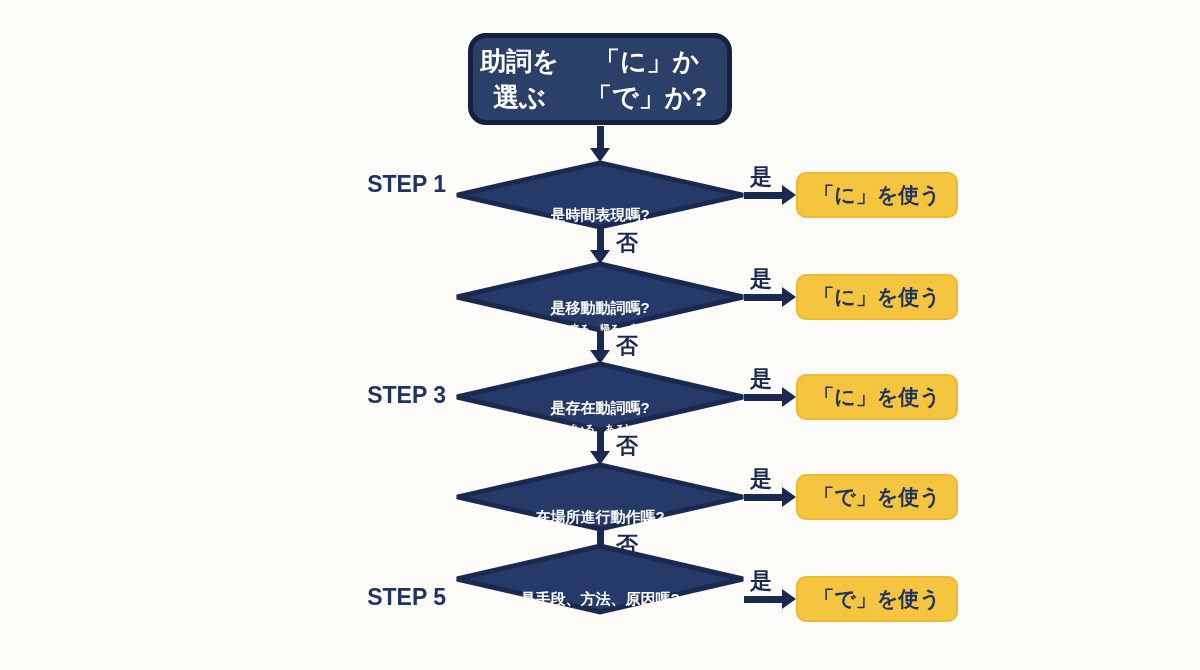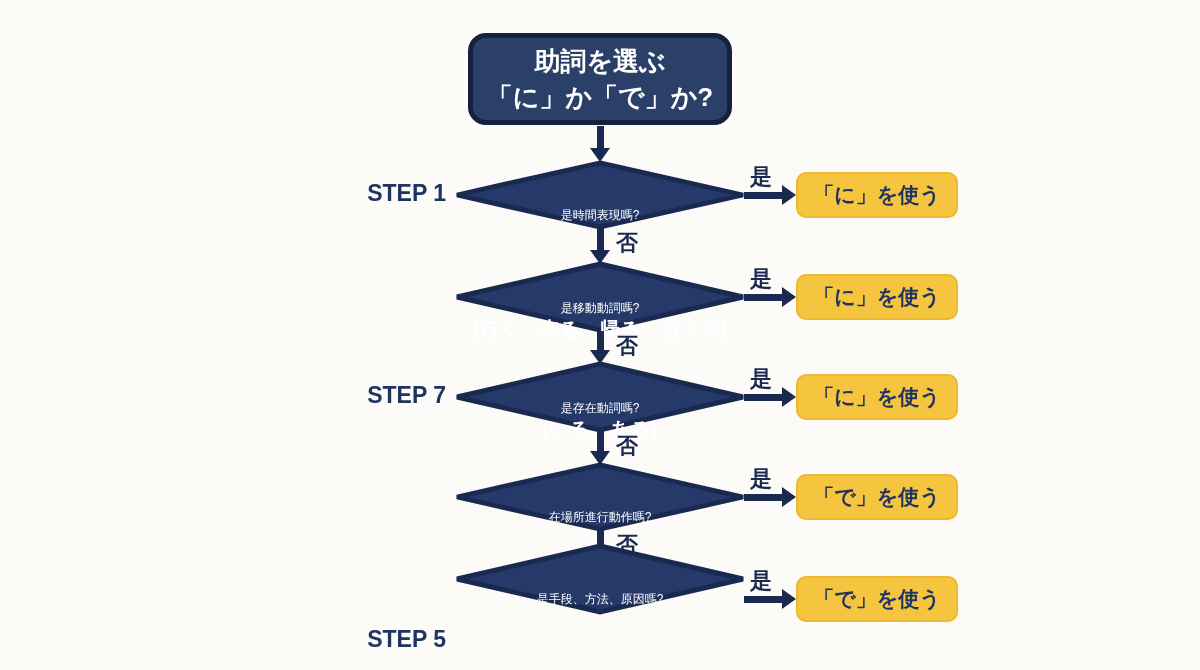--- a/index.html
+++ b/index.html
@@ -15,7 +15,7 @@
     position:absolute; left:468px; top:33px; width:264px; height:92px;
     background:#2b4068; border:5px solid #14213f; border-radius:18px;
     box-sizing:border-box;
-    display:flex; flex-direction:column; align-items:center; justify-content:center;
+    display:flex; flex-direction:row; align-items:center; justify-content:center;
     color:#ffffff; font-weight:bold; font-size:26px; line-height:36px;
     text-align:center;
   }

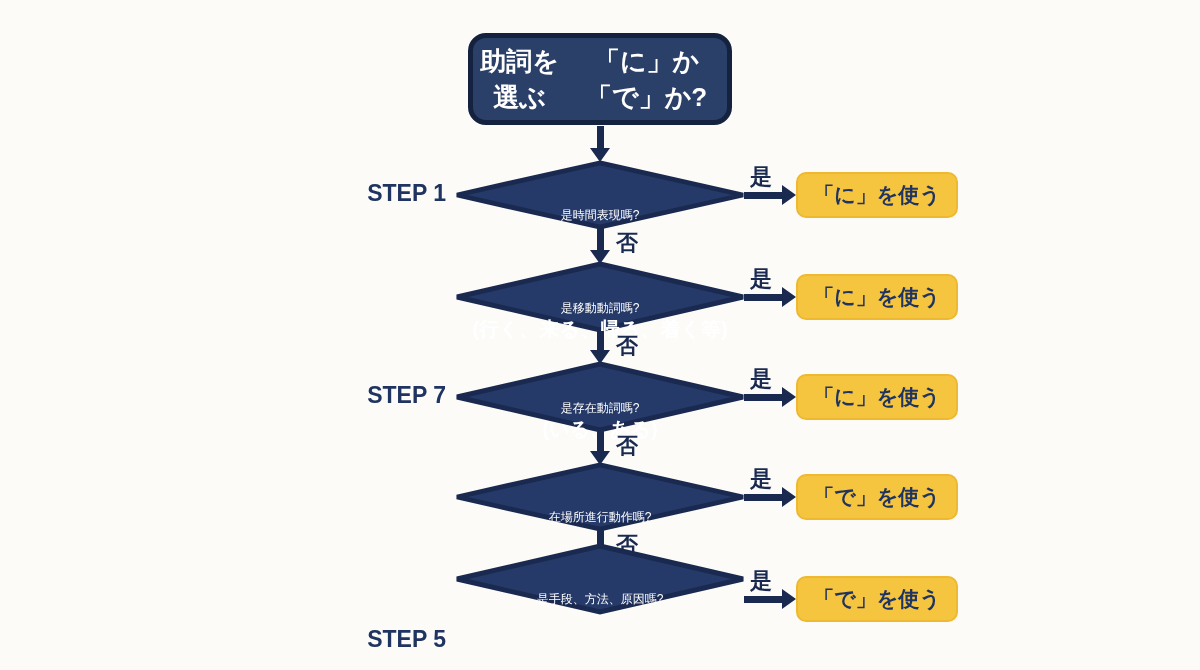--- a/index.html
+++ b/index.html
@@ -86,7 +86,7 @@
     <div class="vhead"></div>
   </div>
 
-  <div class="step-label" style="top:180px;">STEP 1</div>
+  <div class="step-label" style="top:171px;">STEP 1</div>
   <div class="diamond" style="top:160px; height:70px;">
     <svg viewBox="0 0 292 72" preserveAspectRatio="none">
       <polygon points="146,3 289,36 146,69 3,36" fill="#263a69" stroke="#1a2950" stroke-width="5"></polygon>

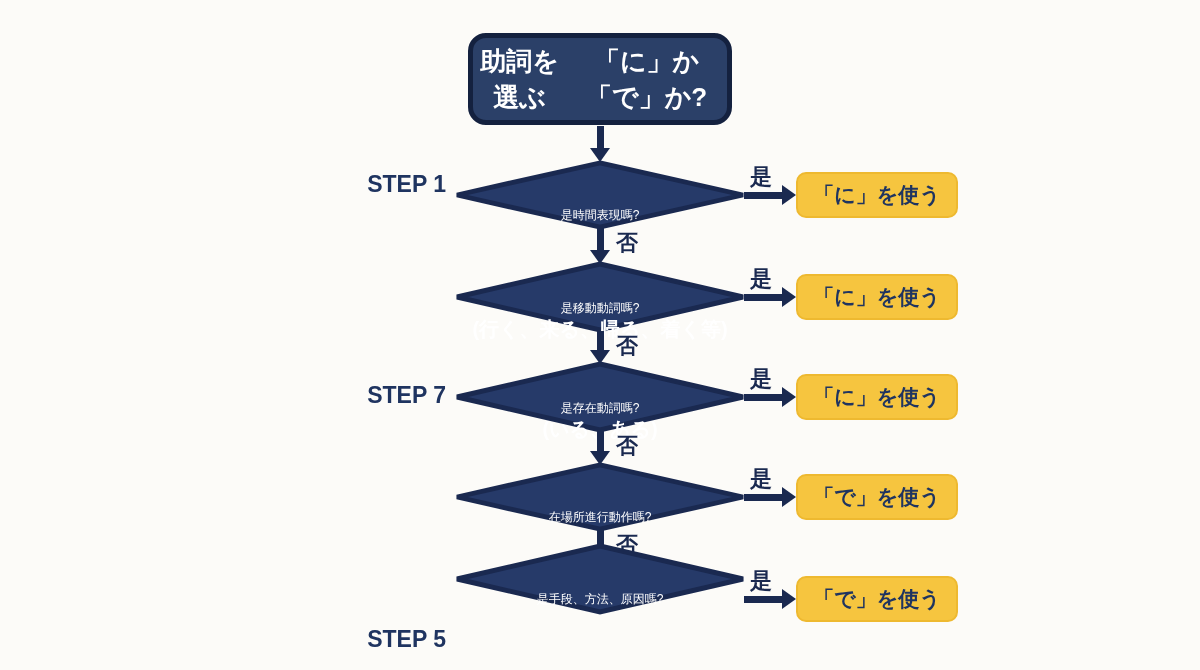--- a/index.html
+++ b/index.html
@@ -50,7 +50,7 @@
     display:flex; flex-direction:column; align-items:center; justify-content:center;
     color:#ffffff; text-align:center;
   }
-  .diamond .question { font-size:12px; font-weight:normal; line-height:24px;margin-top:40px; }
+  .diamond .question { font-size:15px; font-weight:bold; line-height:24px;margin-top:40px; }
   .diamond .sub { font-size:20px; font-weight:bold; line-height:18px; }
   
   .step-label {

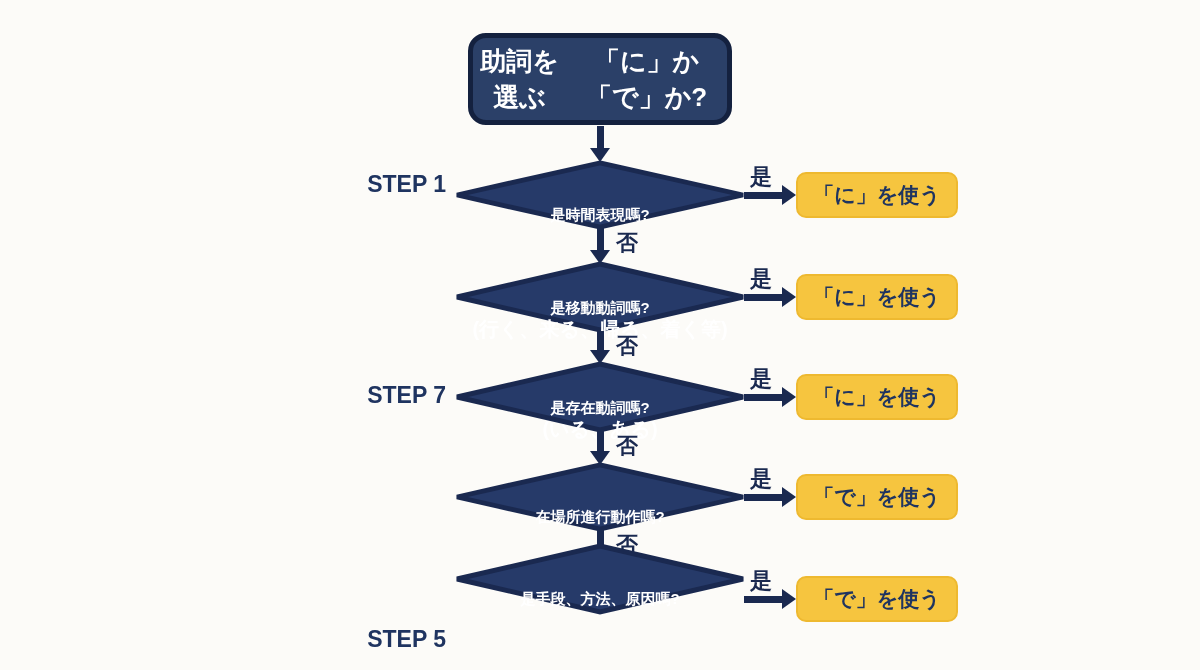--- a/index.html
+++ b/index.html
@@ -51,7 +51,7 @@
     color:#ffffff; text-align:center;
   }
   .diamond .question { font-size:15px; font-weight:bold; line-height:24px;margin-top:40px; }
-  .diamond .sub { font-size:20px; font-weight:bold; line-height:18px; }
+  .diamond .sub { font-size:10px; font-weight:bold; line-height:18px; }
   
   .step-label {
     position:absolute; left:318px; width:128px;

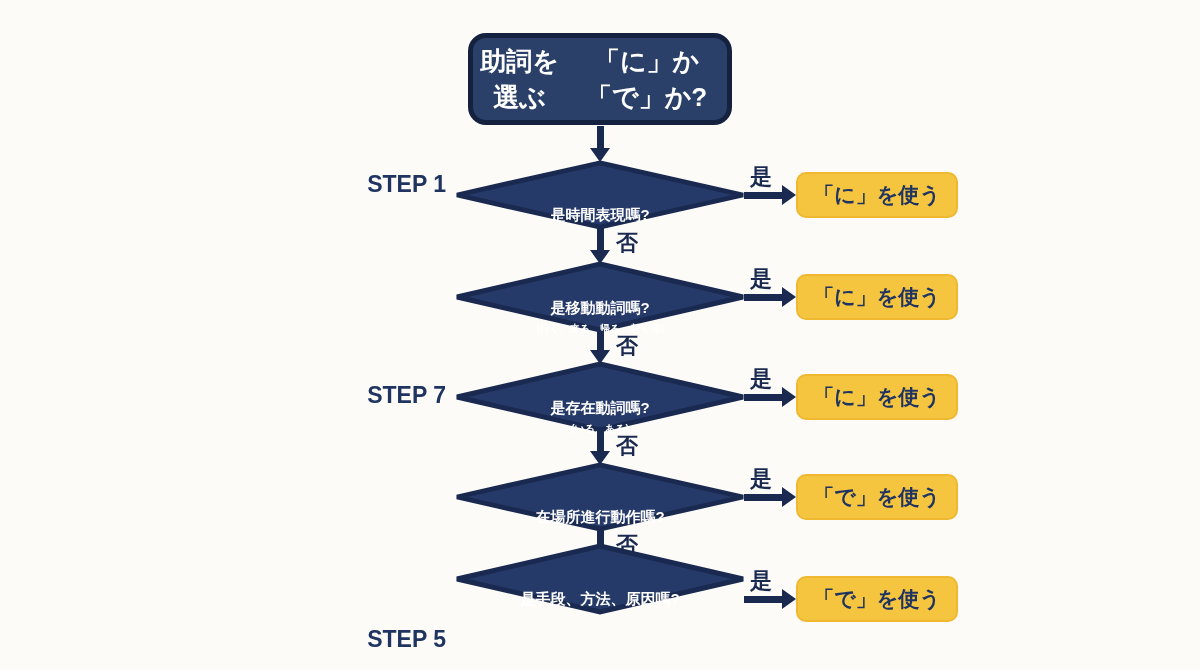--- a/index.html
+++ b/index.html
@@ -129,7 +129,7 @@
   </div>
   <div class="yn-label" style="left:616px; top:331px;">否</div>
 
-  <div class="step-label" style="top:382px;">STEP 7</div>
+  <div class="step-label" style="top:382px;">STEP 3</div>
   <div class="diamond" style="top:361px; height:72px;">
     <svg viewBox="0 0 292 72" preserveAspectRatio="none">
       <polygon points="146,3 289,36 146,69 3,36" fill="#263a69" stroke="#1a2950" stroke-width="5"></polygon>

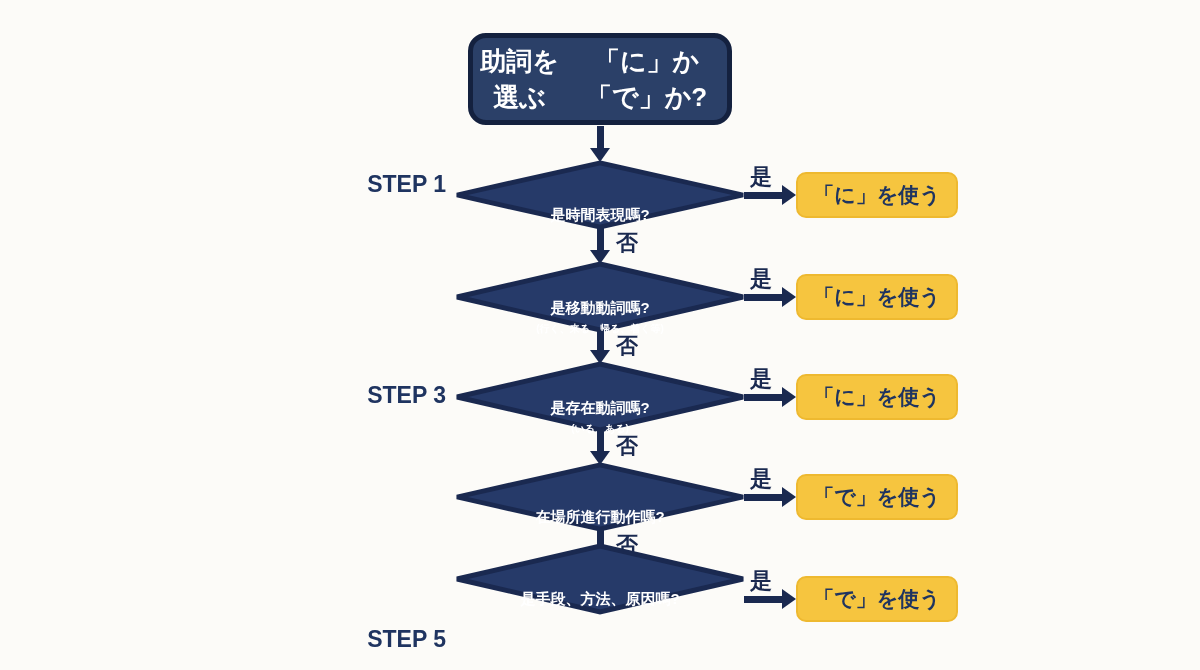--- a/index.html
+++ b/index.html
@@ -172,7 +172,7 @@
   </div>
   <div class="yn-label" style="left:616px; top:530px;">否</div>
 
-  <div class="step-label" style="top:584px;margin-top:42px;">STEP 5</div>
+  <div class="step-label" style="top:584px;">STEP 5</div>
   <div class="diamond" style="top:543px; height:72px;">
     <svg viewBox="0 0 292 72" preserveAspectRatio="none">
       <polygon points="146,3 289,36 146,69 3,36" fill="#263a69" stroke="#1a2950" stroke-width="5"></polygon>

